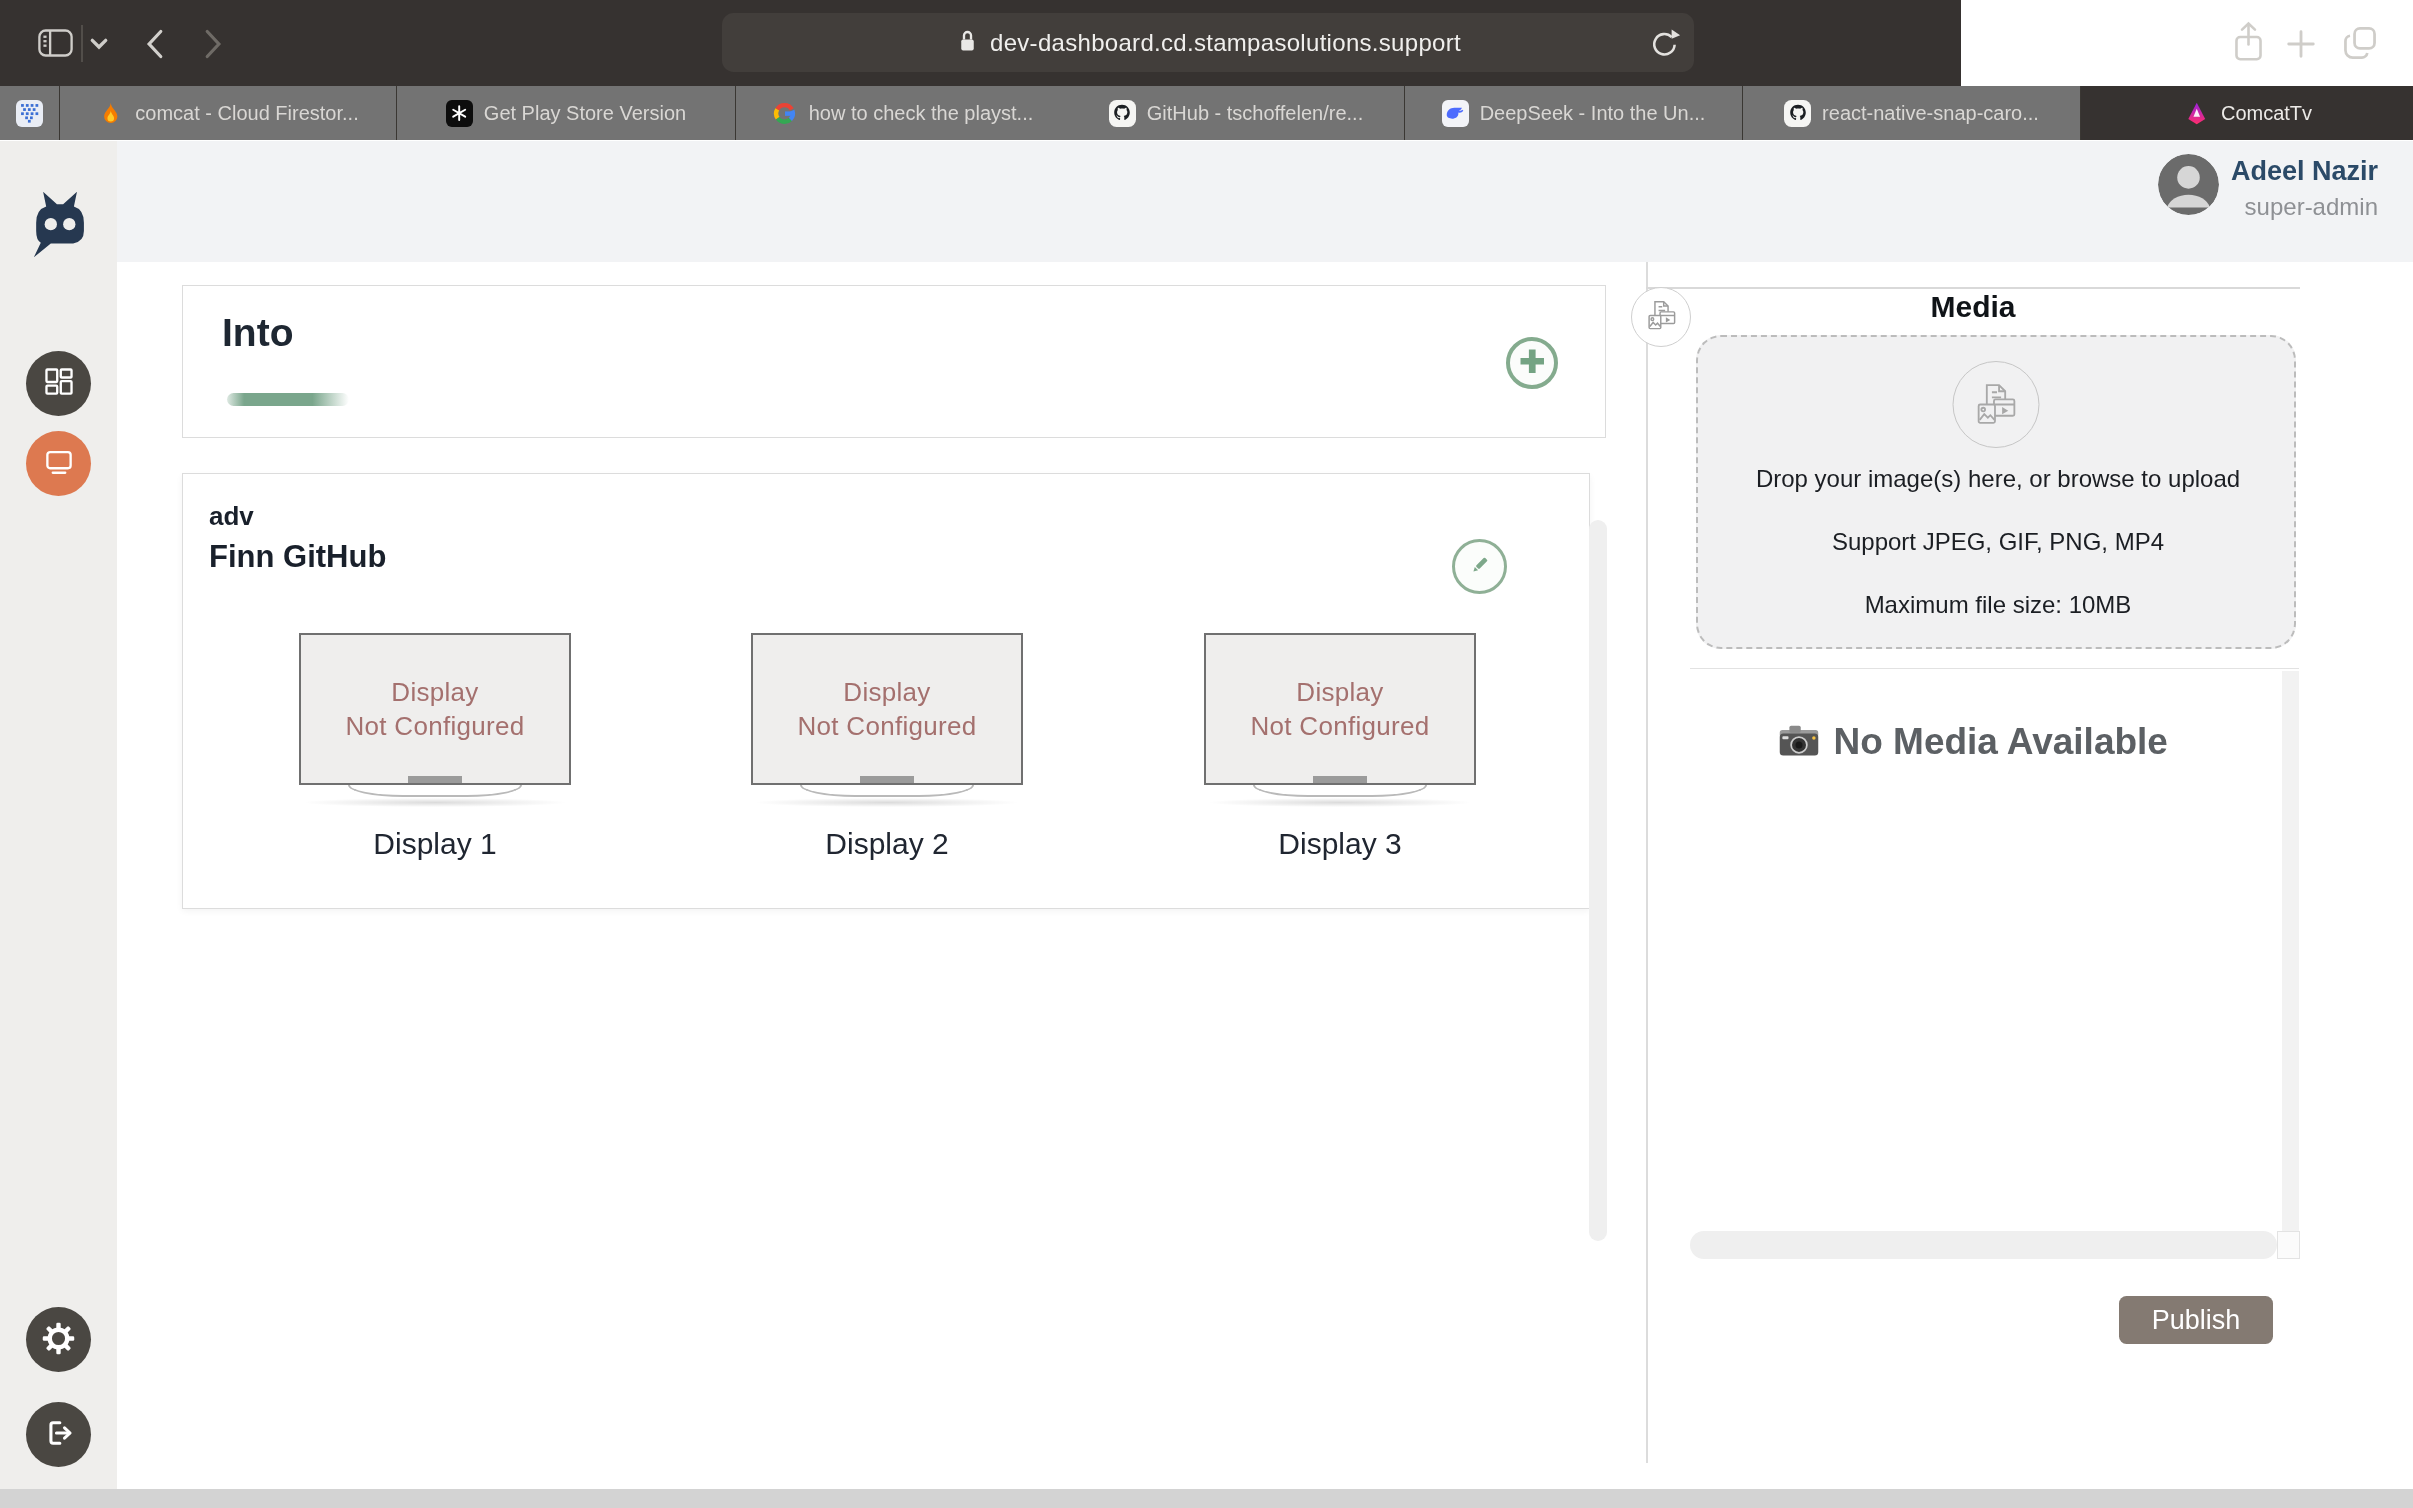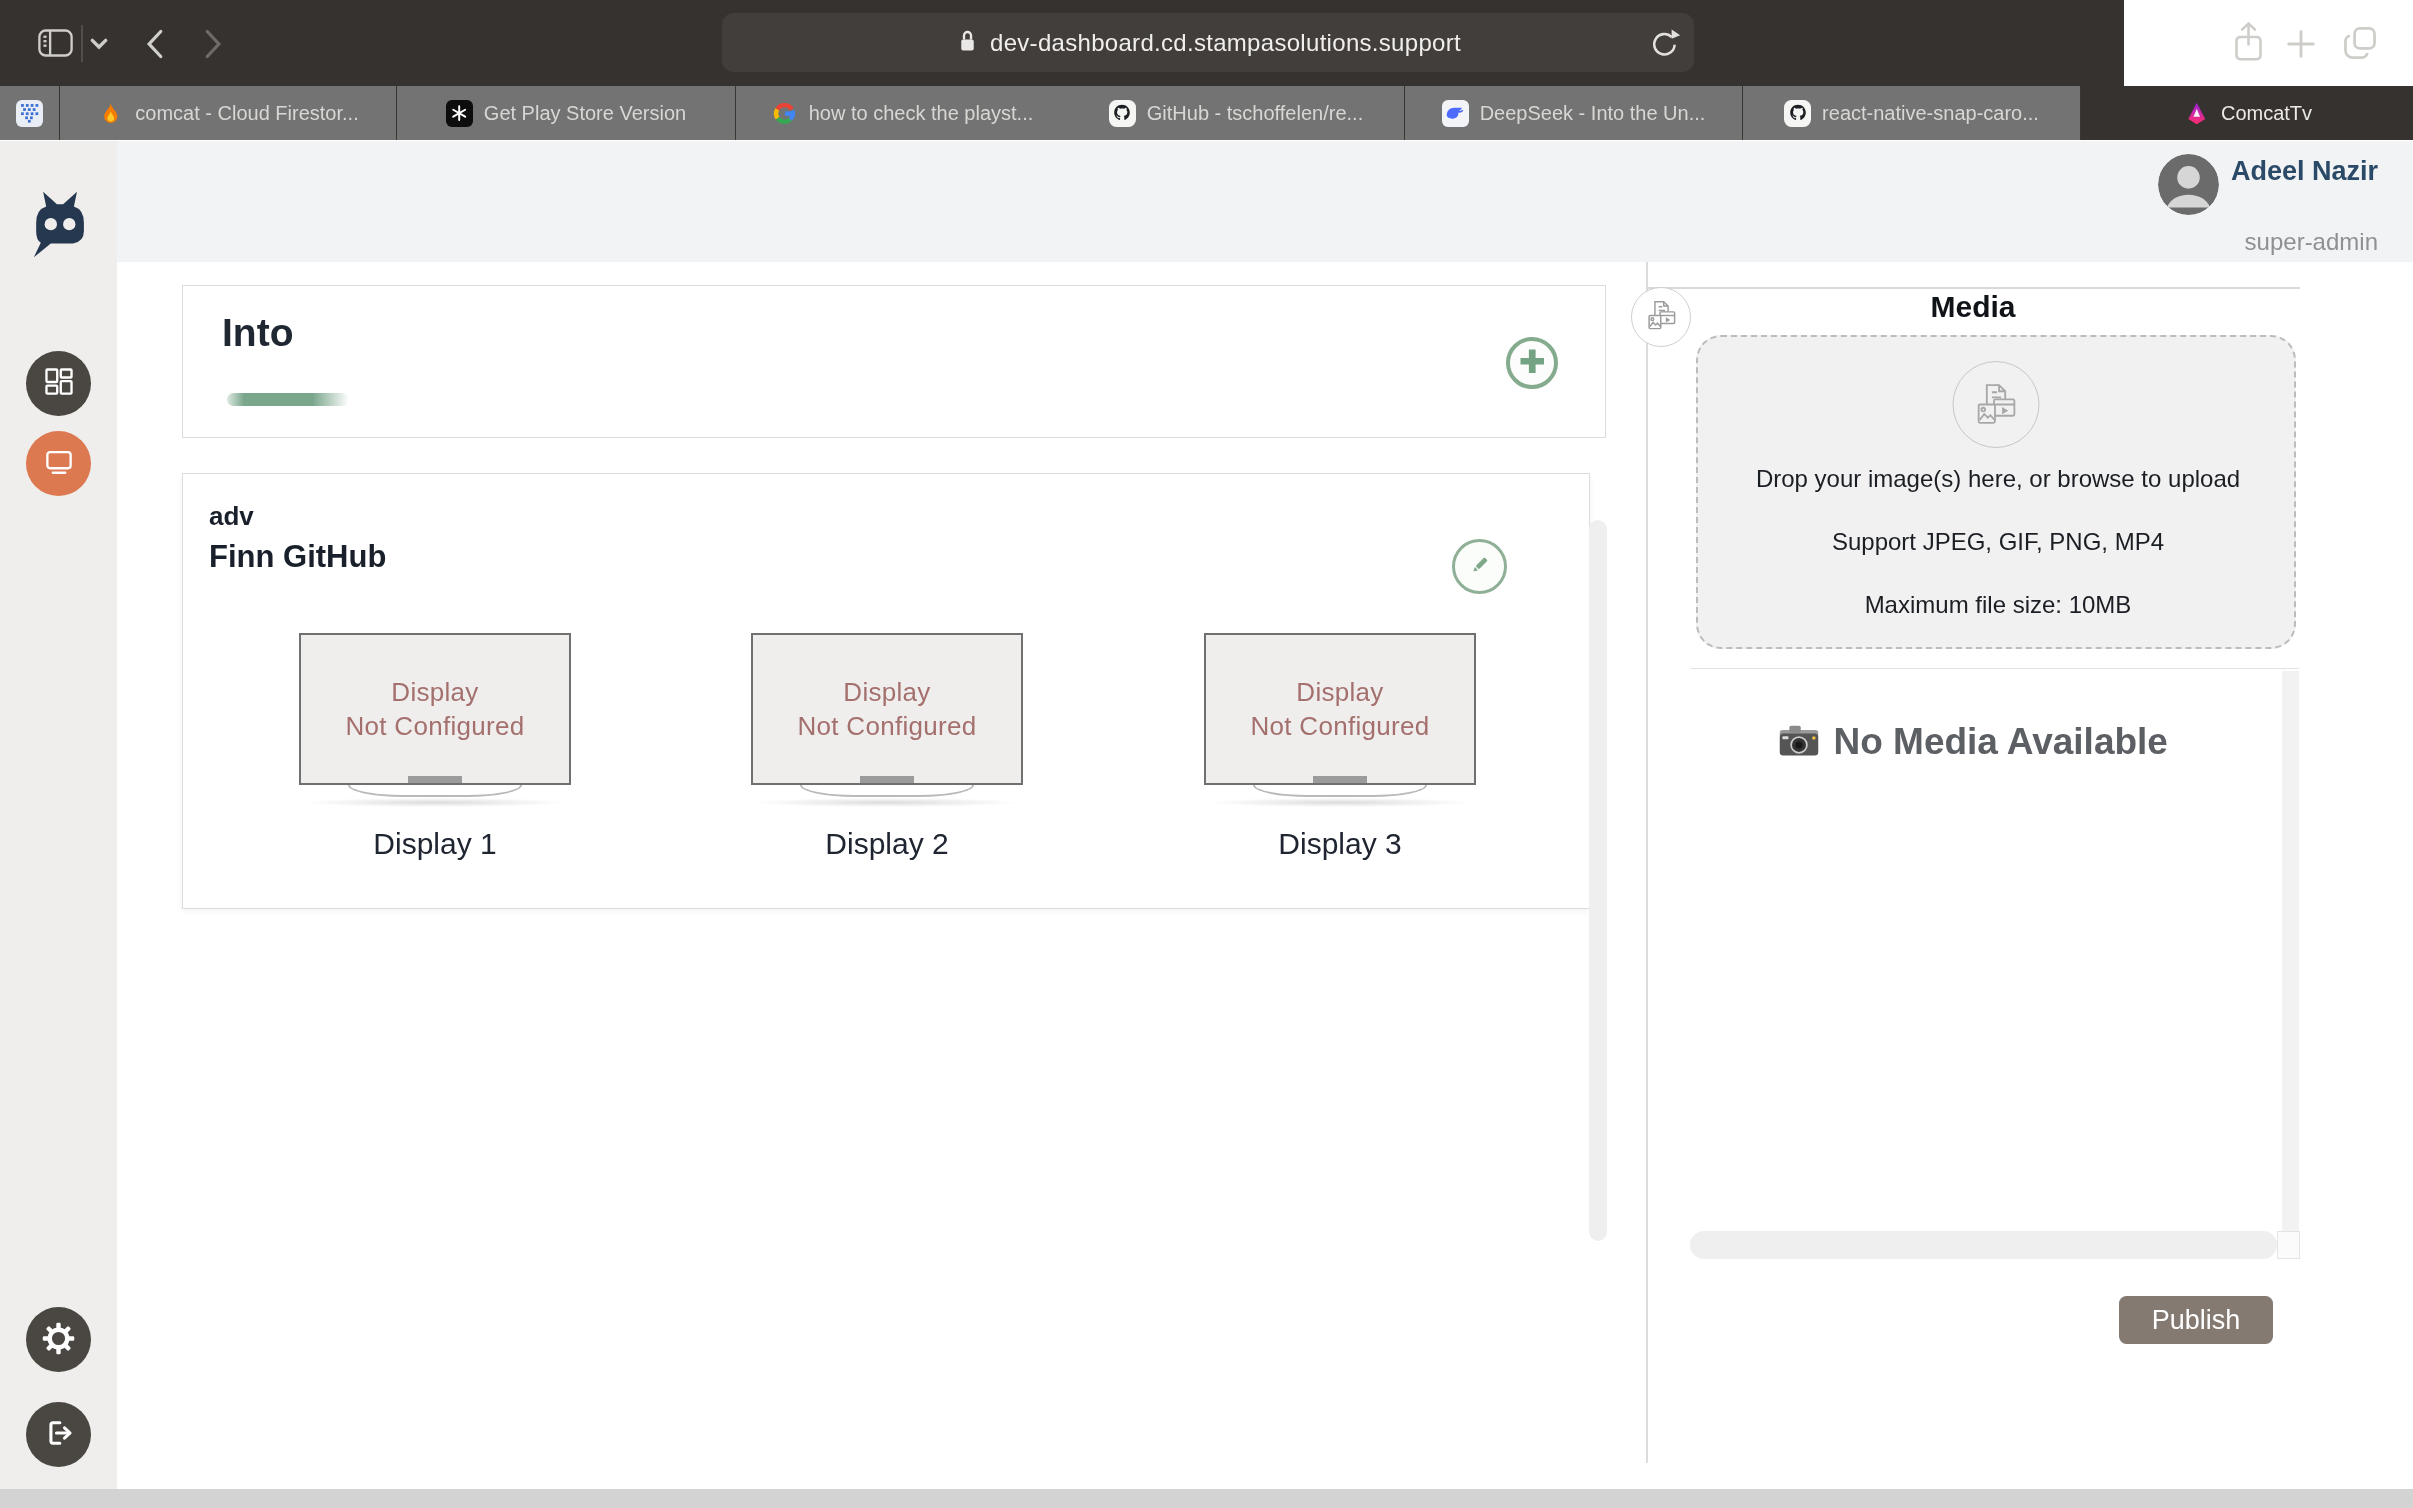--- a/index.html
+++ b/index.html
@@ -8,7 +8,7 @@
             background:#ffffff; font-family:"Liberation Sans", sans-serif; }
 
   
-  .toolbar { position:absolute; left:0; top:0; width:2124px; height:86px; background:#363230; }
+  .toolbar { position:absolute; left:0; top:0; width:1961px; height:86px; background:#363230; }
   .tb-ic { position:absolute; display:flex; align-items:center; justify-content:center; cursor:default; }
   .tb-sep { position:absolute; left:81px; top:25px; width:1.7px; height:37px; background:#524e4a; }
   .addr { position:absolute; left:722px; top:13.4px; width:972px; height:59px; border-radius:11.7px;

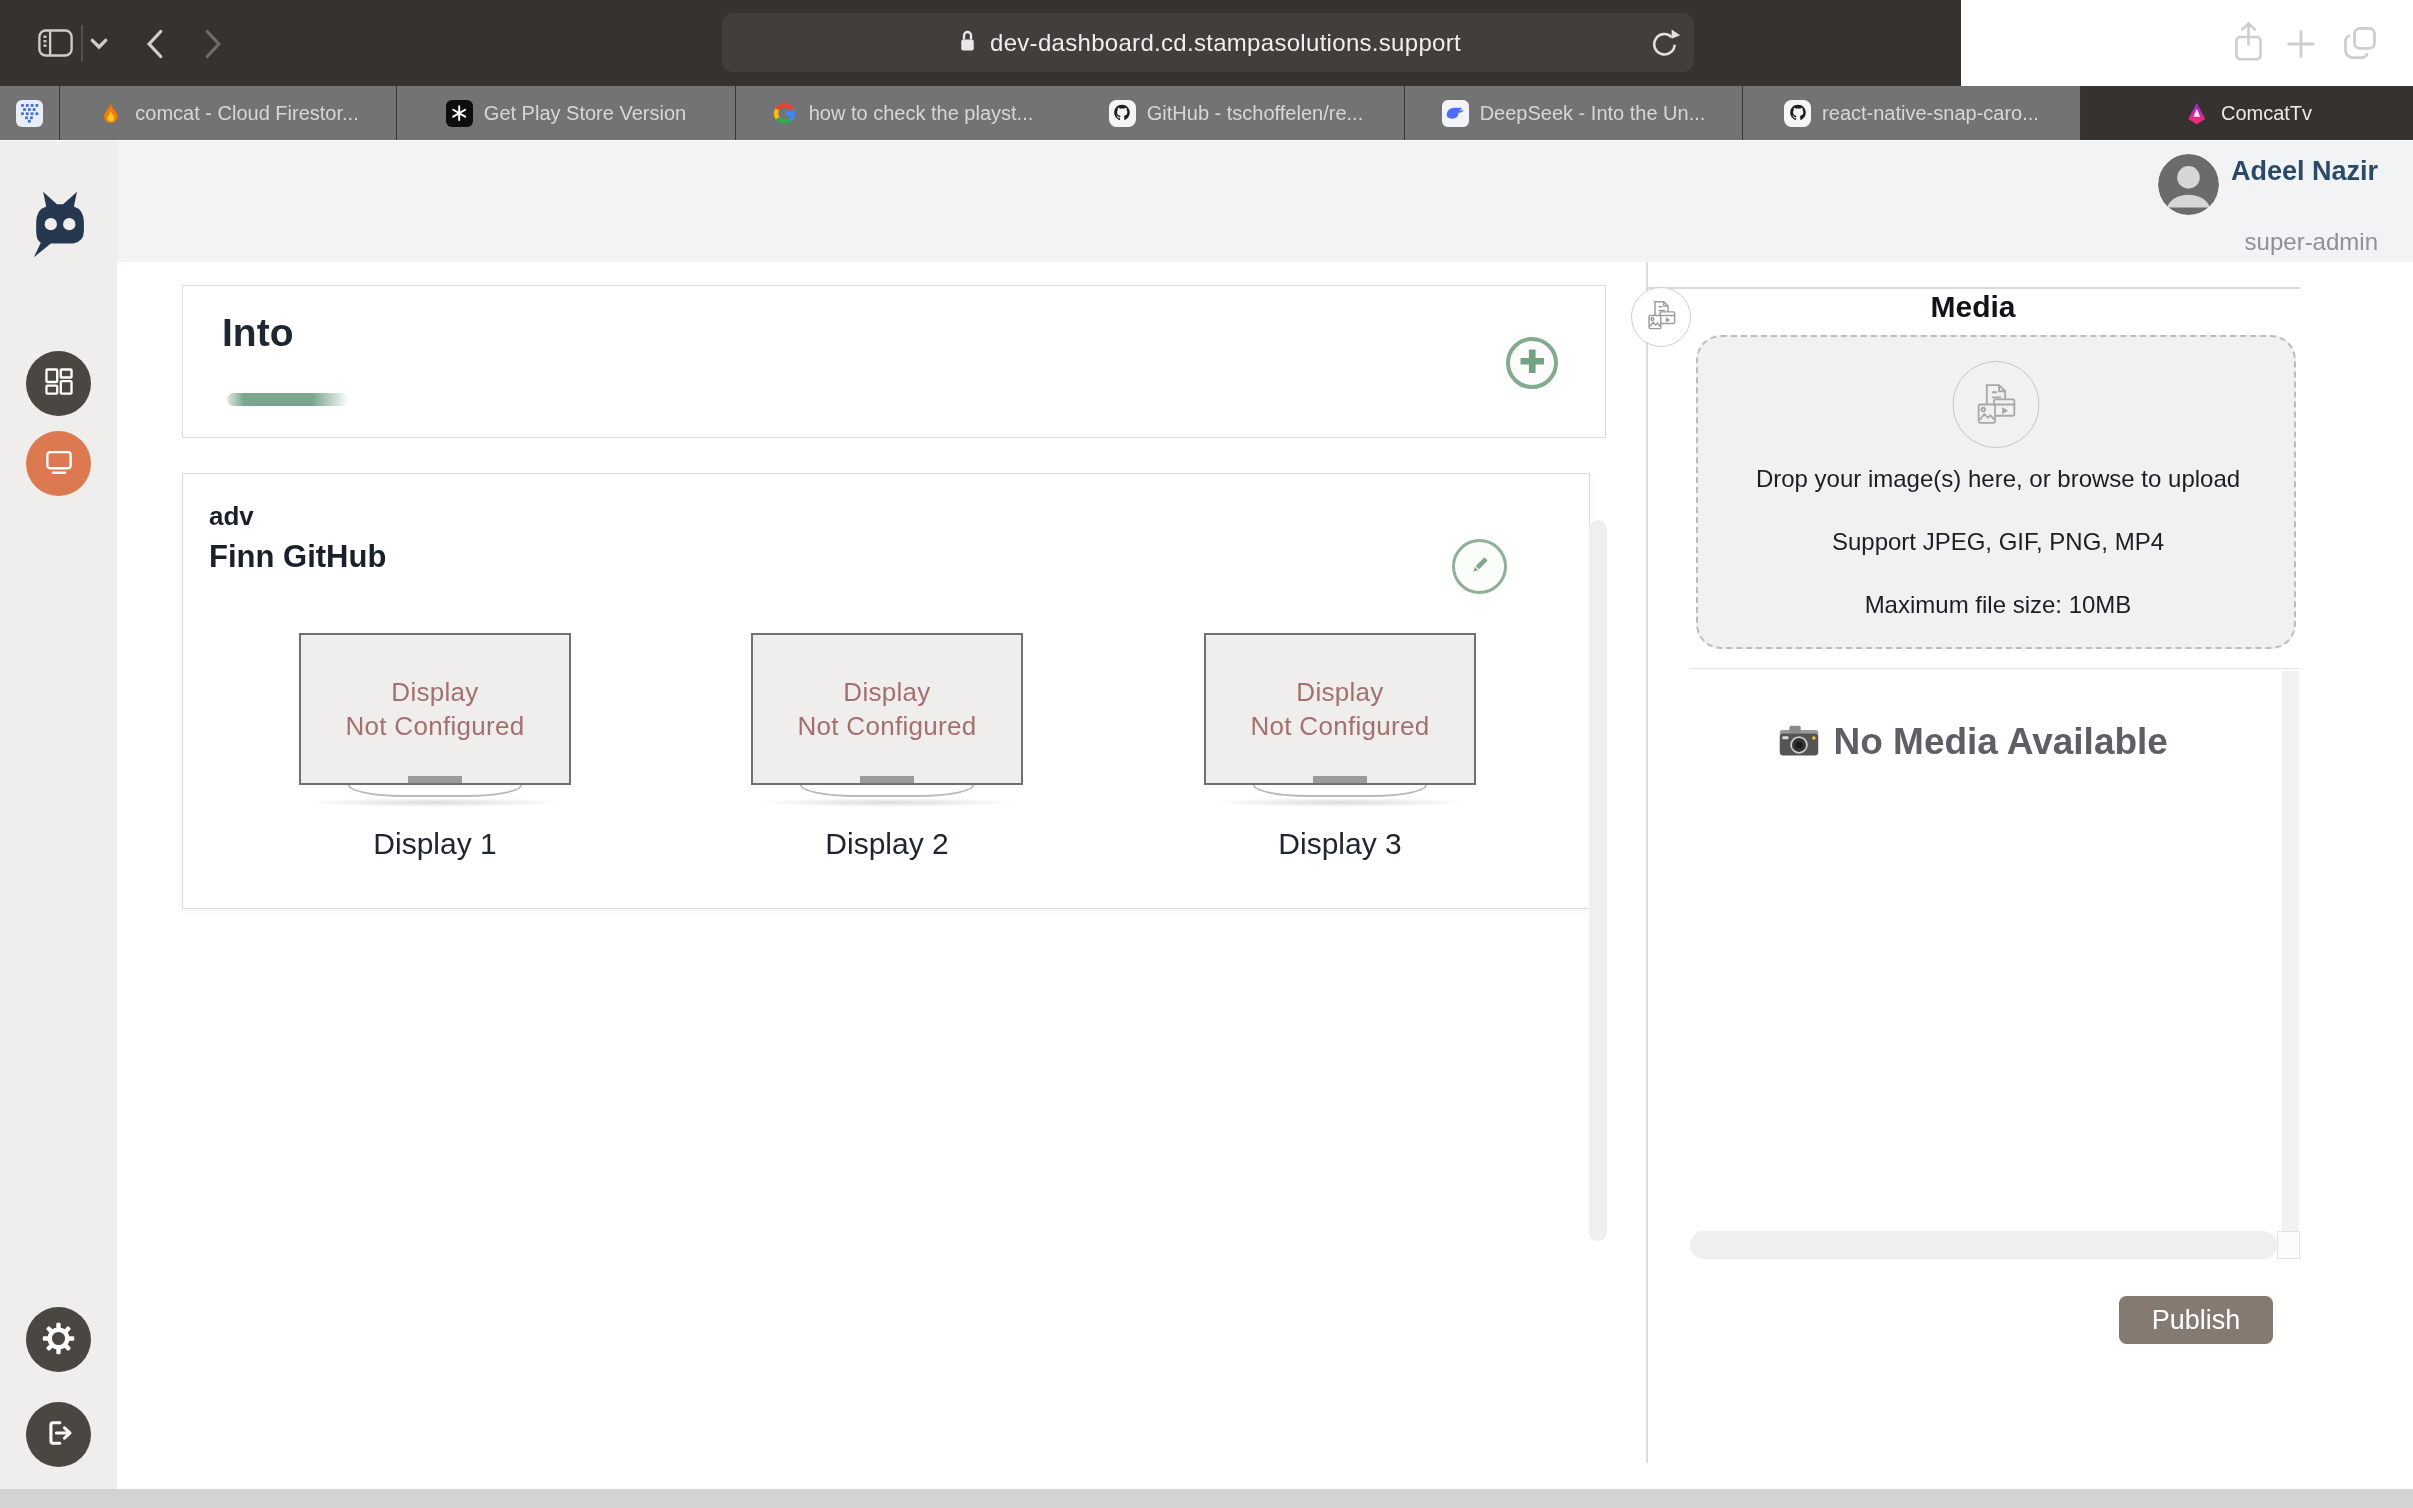--- a/index.html
+++ b/index.html
@@ -36,7 +36,7 @@
   .avatar { position:absolute; left:2041px; top:13.4px; width:61px; height:61px; border-radius:50%;
             overflow:hidden; cursor:pointer; }
   .user-name { position:absolute; right:35px; top:15px; font-size:27px; font-weight:bold; color:#2b4a68; }
-  .user-role { position:absolute; right:35px; top:52px; font-size:24px; color:#8e9094;margin-top:35px; }
+  .user-role { position:absolute; right:35px; top:52px; font-size:24px; color:#8e9094; }
 
   
   .sites-card { position:absolute; left:182px; top:285px; width:1424px; height:153px;

